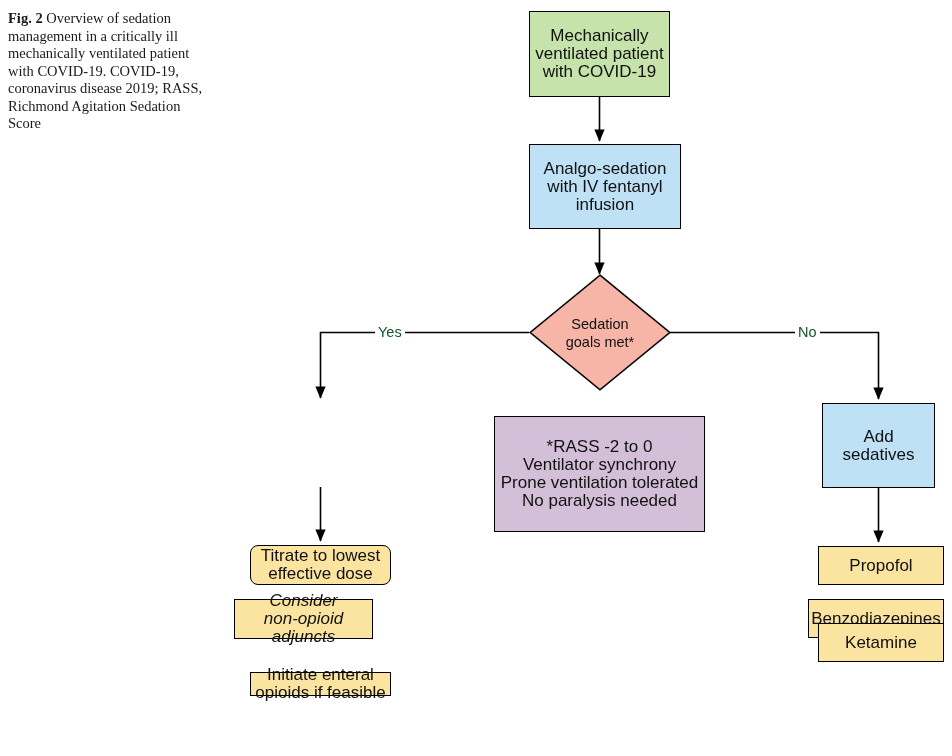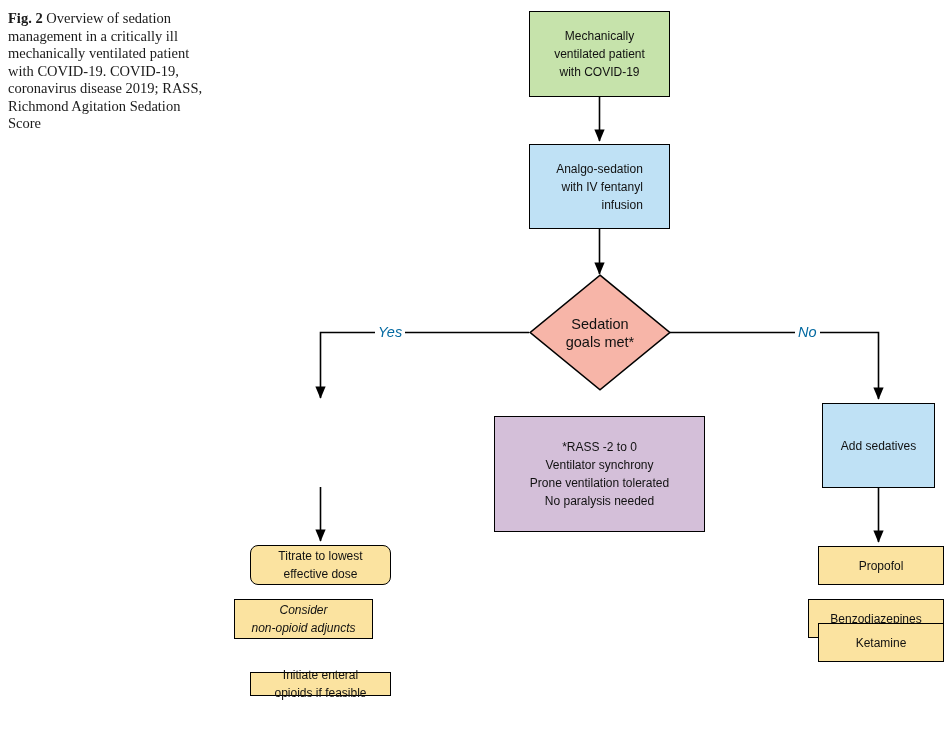--- a/index.html
+++ b/index.html
@@ -42,7 +42,7 @@
     align-items: center;
     justify-content: center;
     text-align: center;
-    font-size: 12px;
+    font-size: 17px;
     line-height: 18px;
     color: #111111;
     white-space: pre-line;

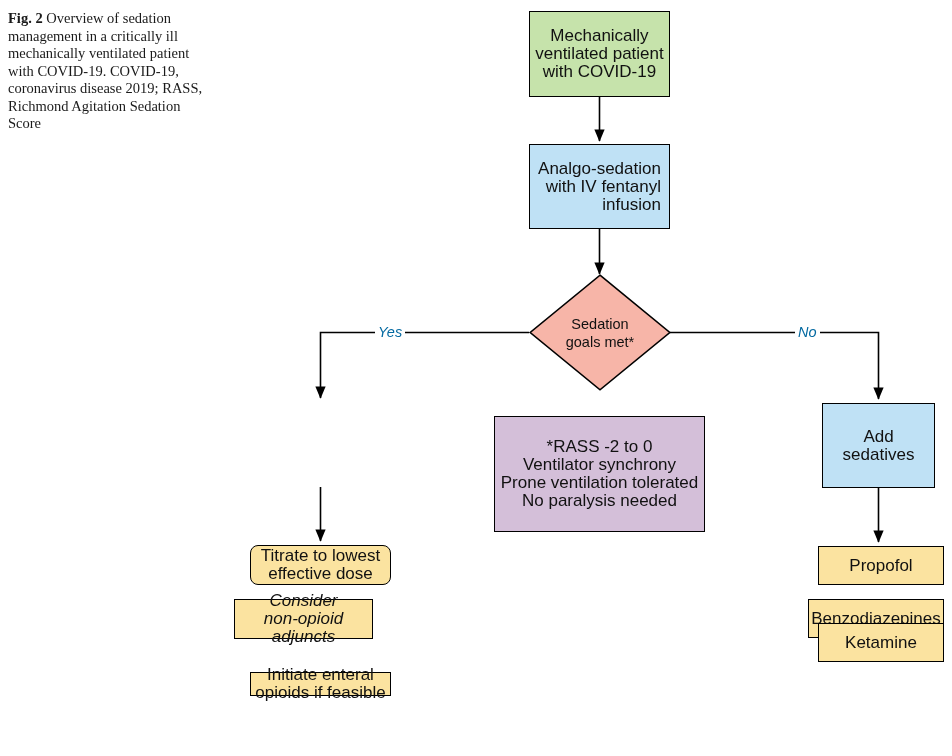--- a/index.html
+++ b/index.html
@@ -130,7 +130,7 @@
 ventilated patient
 with COVID-19</div>
 
-  <div class="node blue" style="left:529px; top:144px; width:141px; height:85px;text-align:right;">Analgo-sedation
+  <div class="node blue" style="left:529px; top:144px; width:152px; height:85px;">Analgo-sedation
 with IV fentanyl
 infusion</div>
 

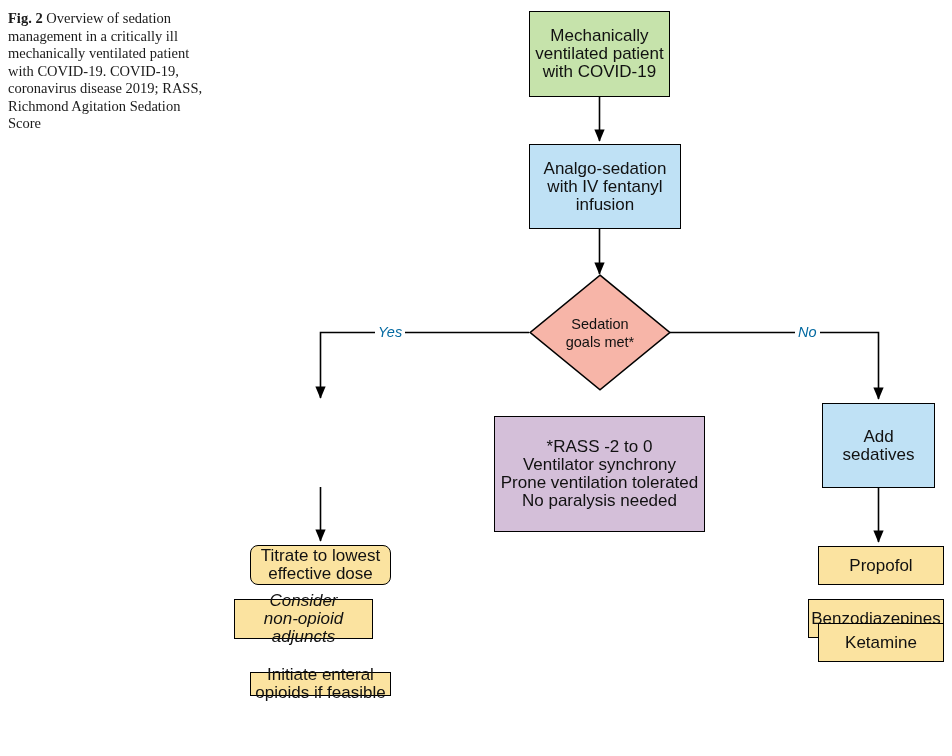--- a/index.html
+++ b/index.html
@@ -86,11 +86,10 @@
   .edge-label {
     position: absolute;
     font-size: 14.5px;
-    color: #0369a1;
+    color: #14532d;
     background: #ffffff;
     padding: 0 3px;
     line-height: 16px;
-    font-style: italic;
   }
 </style>
 </head>

